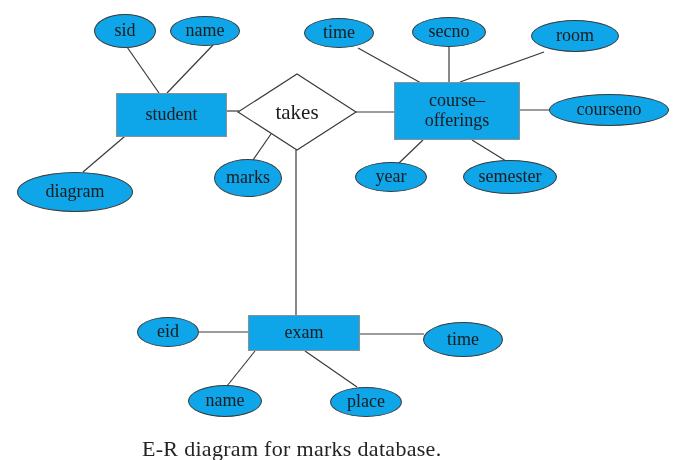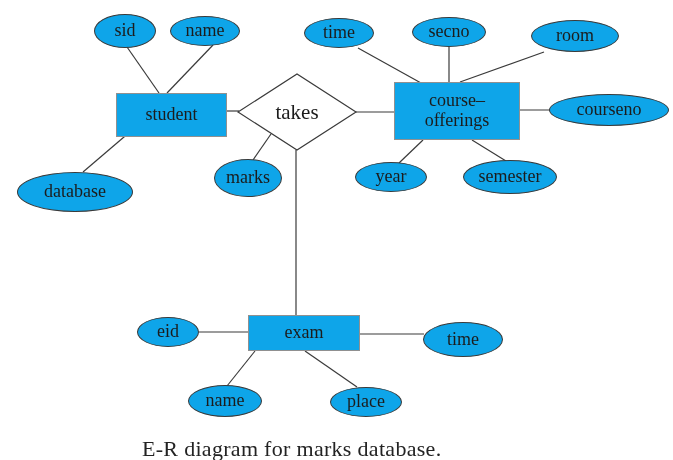--- a/index.html
+++ b/index.html
@@ -67,7 +67,7 @@
 
   <div class="node attr" style="left:170px;top:16px;width:70px;height:30px">name</div>
 
-  <div class="node attr" style="left:17px;top:172px;width:116px;height:40px">database</div>
+  <div class="node attr" style="left:17px;top:172px;width:116px;height:40px">diagram</div>
 
   <div class="node attr" style="left:214px;top:159px;width:68px;height:38px">marks</div>
 

